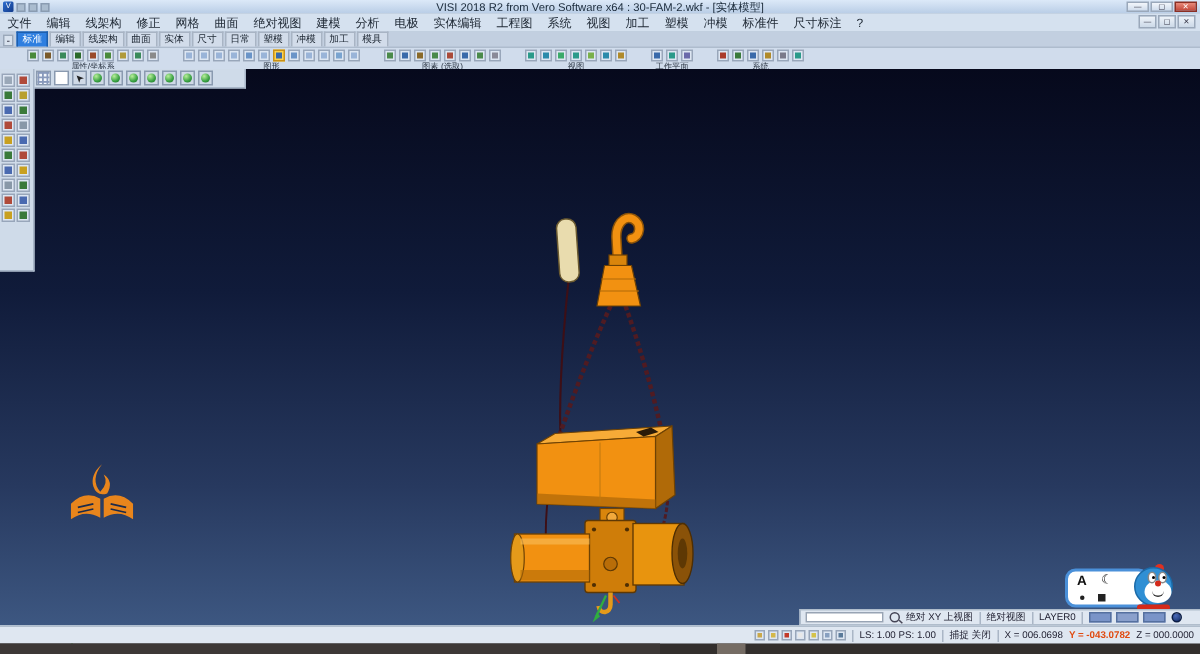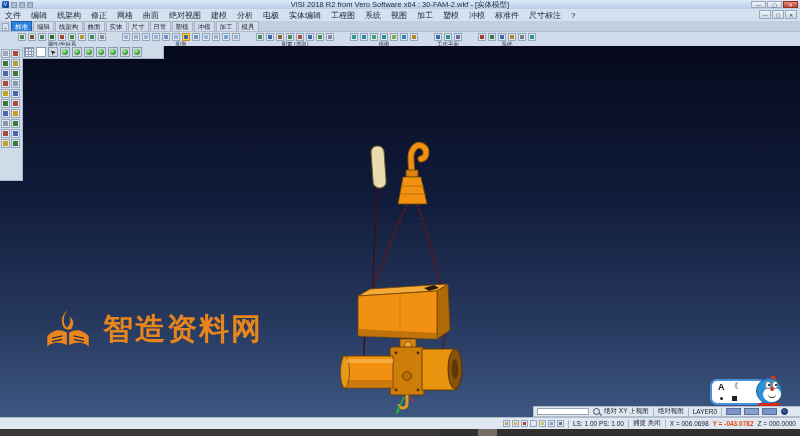--- a/index.html
+++ b/index.html
@@ -262,7 +262,6 @@
         <path d="M20 3 Q13 12 19 19 Q24 14 21 9 Q27 13 23 20 Q17 22 15 16 Q13 9 20 3 Z" fill="var(--wm,#e8851c)"></path>
         <path d="M6 28 L15 26 M6 31 L15 29 M25 26 L34 28 M25 29 L34 31" stroke="#1d2b4a" stroke-width="1" fill="none"></path>
       </svg>
-      <span class="wm-text">智造资料网</span>
     </div>
 
     <svg class="model-svg" viewBox="335 85 130 290">

